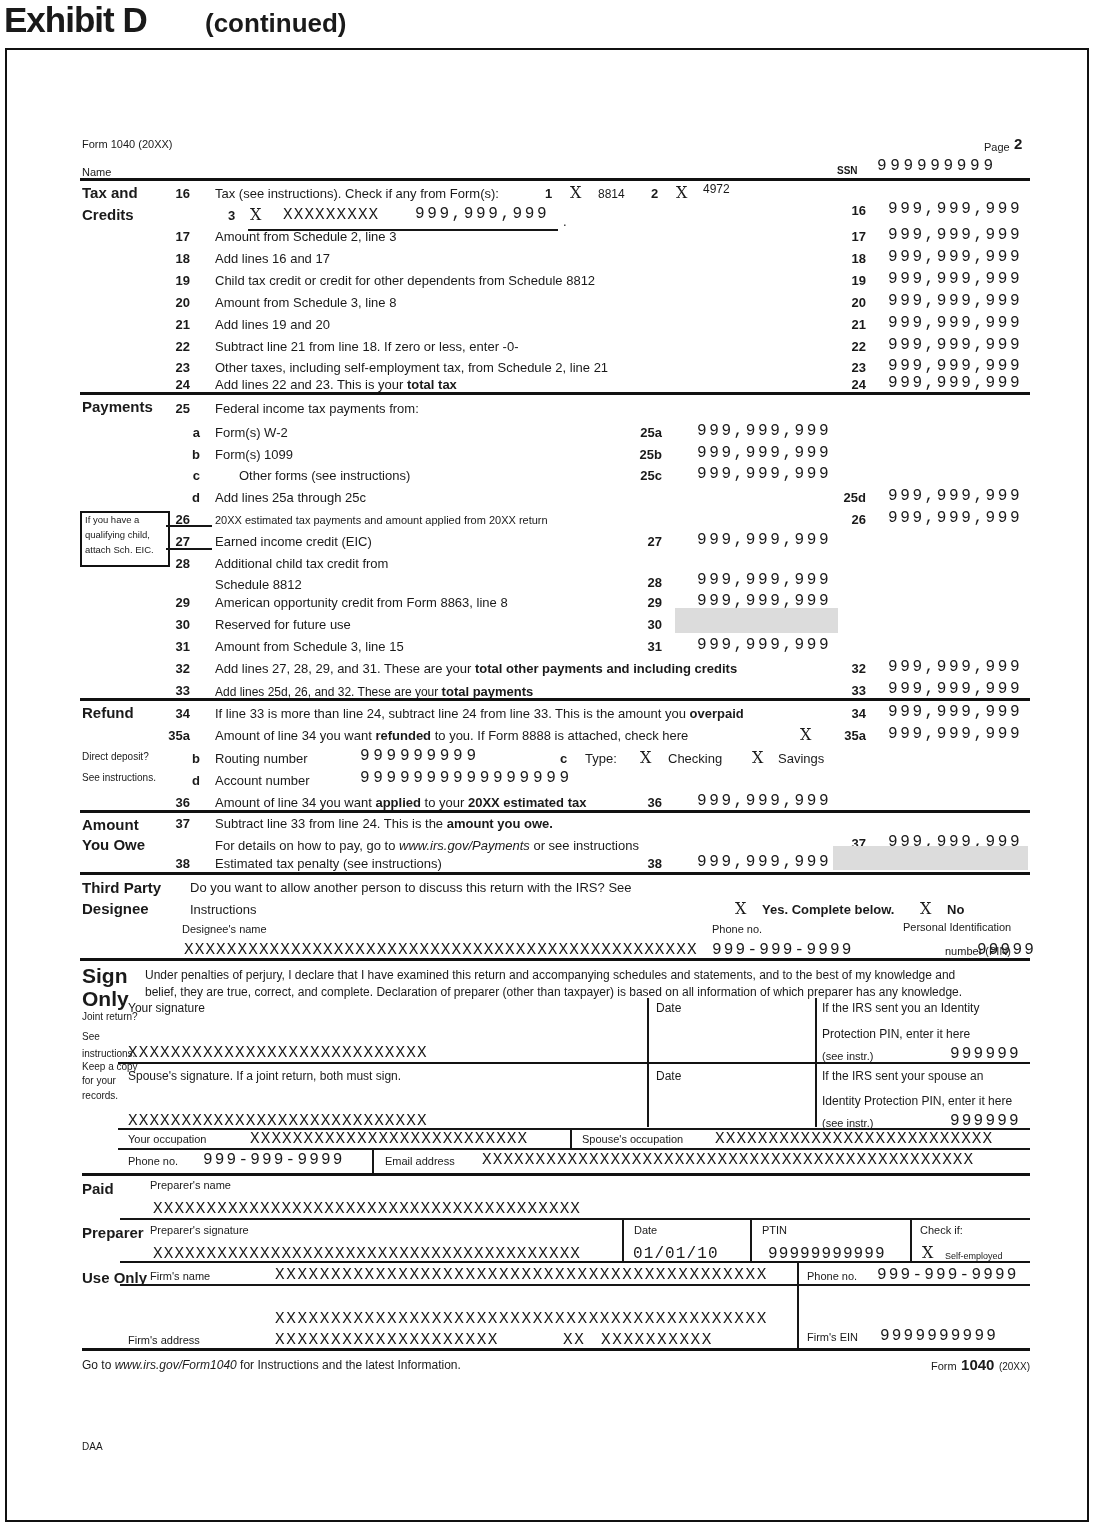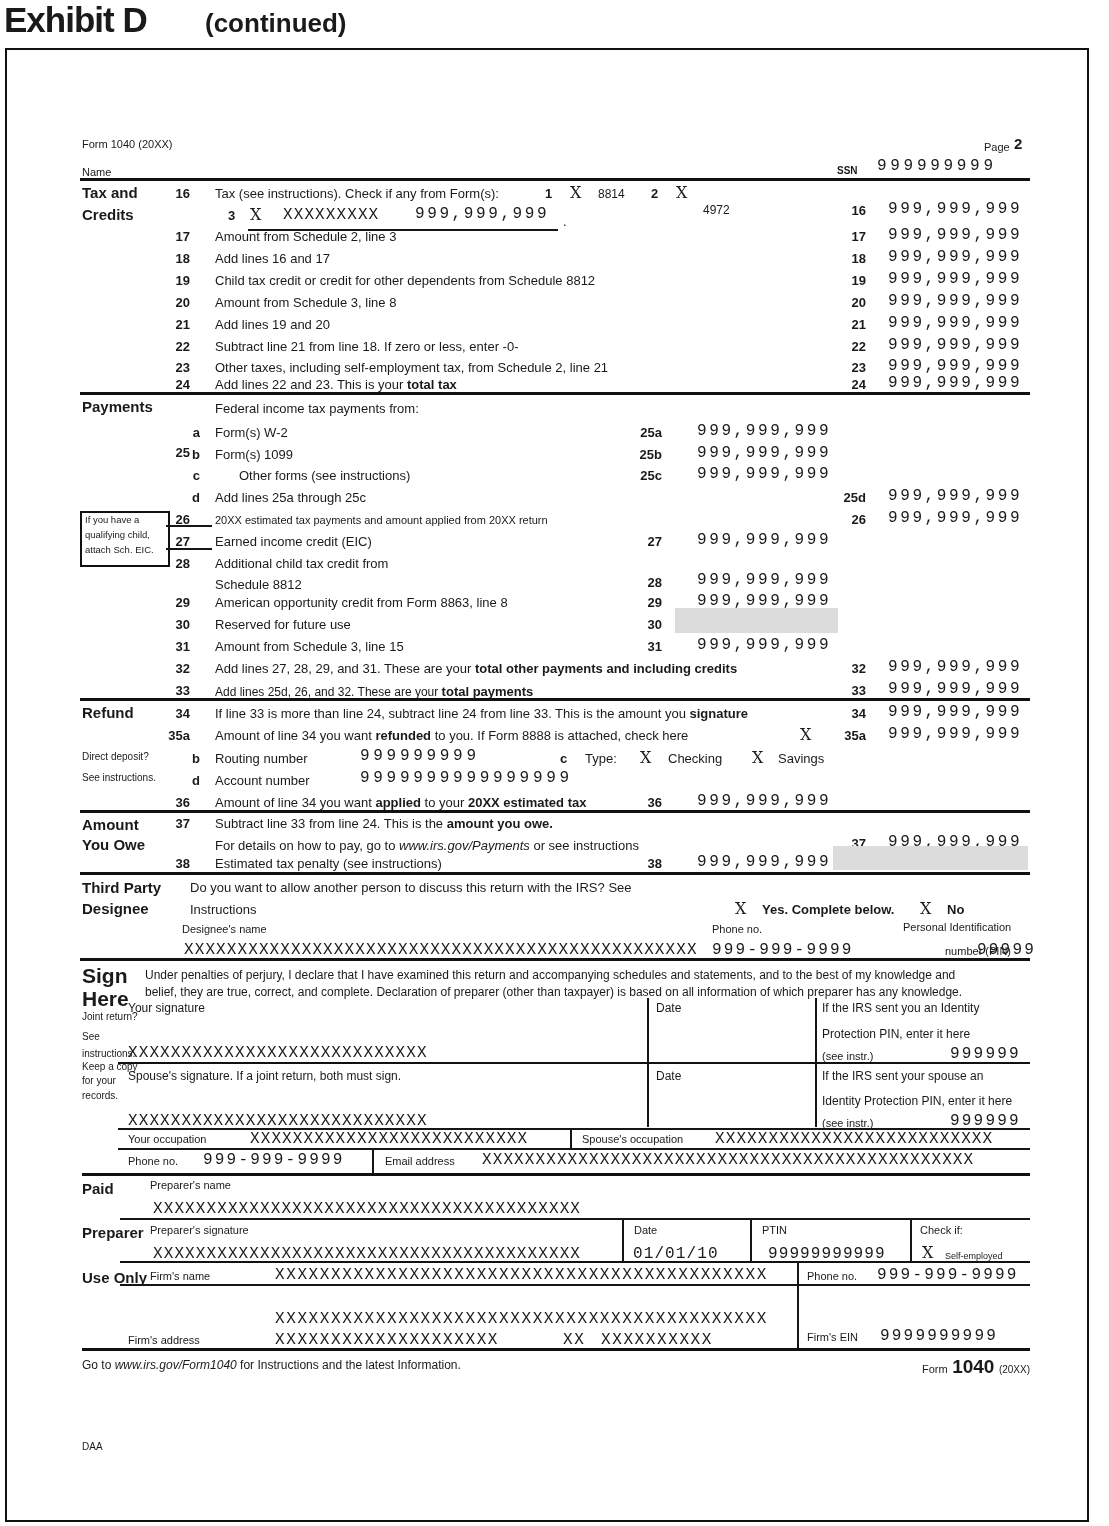--- a/index.html
+++ b/index.html
@@ -58,7 +58,7 @@
   <div class="ab l2" style="left:598px;top:187px;">8814</div>
   <div class="ab l b" style="left:651px;top:186px;">2</div>
   <div class="ab xx" style="left:676px;top:183px;">X</div>
-  <div class="ab l2" style="left:703px;top:203px;">4972</div>
+  <div class="ab l2" style="left:703px;top:182px;">4972</div>
   <div class="ab l b" style="left:228px;top:208px;">3</div>
   <div class="ab xx" style="left:250px;top:205px;">X</div>
   <div class="ab v" style="left:283px;top:206px;">XXXXXXXXX</div>

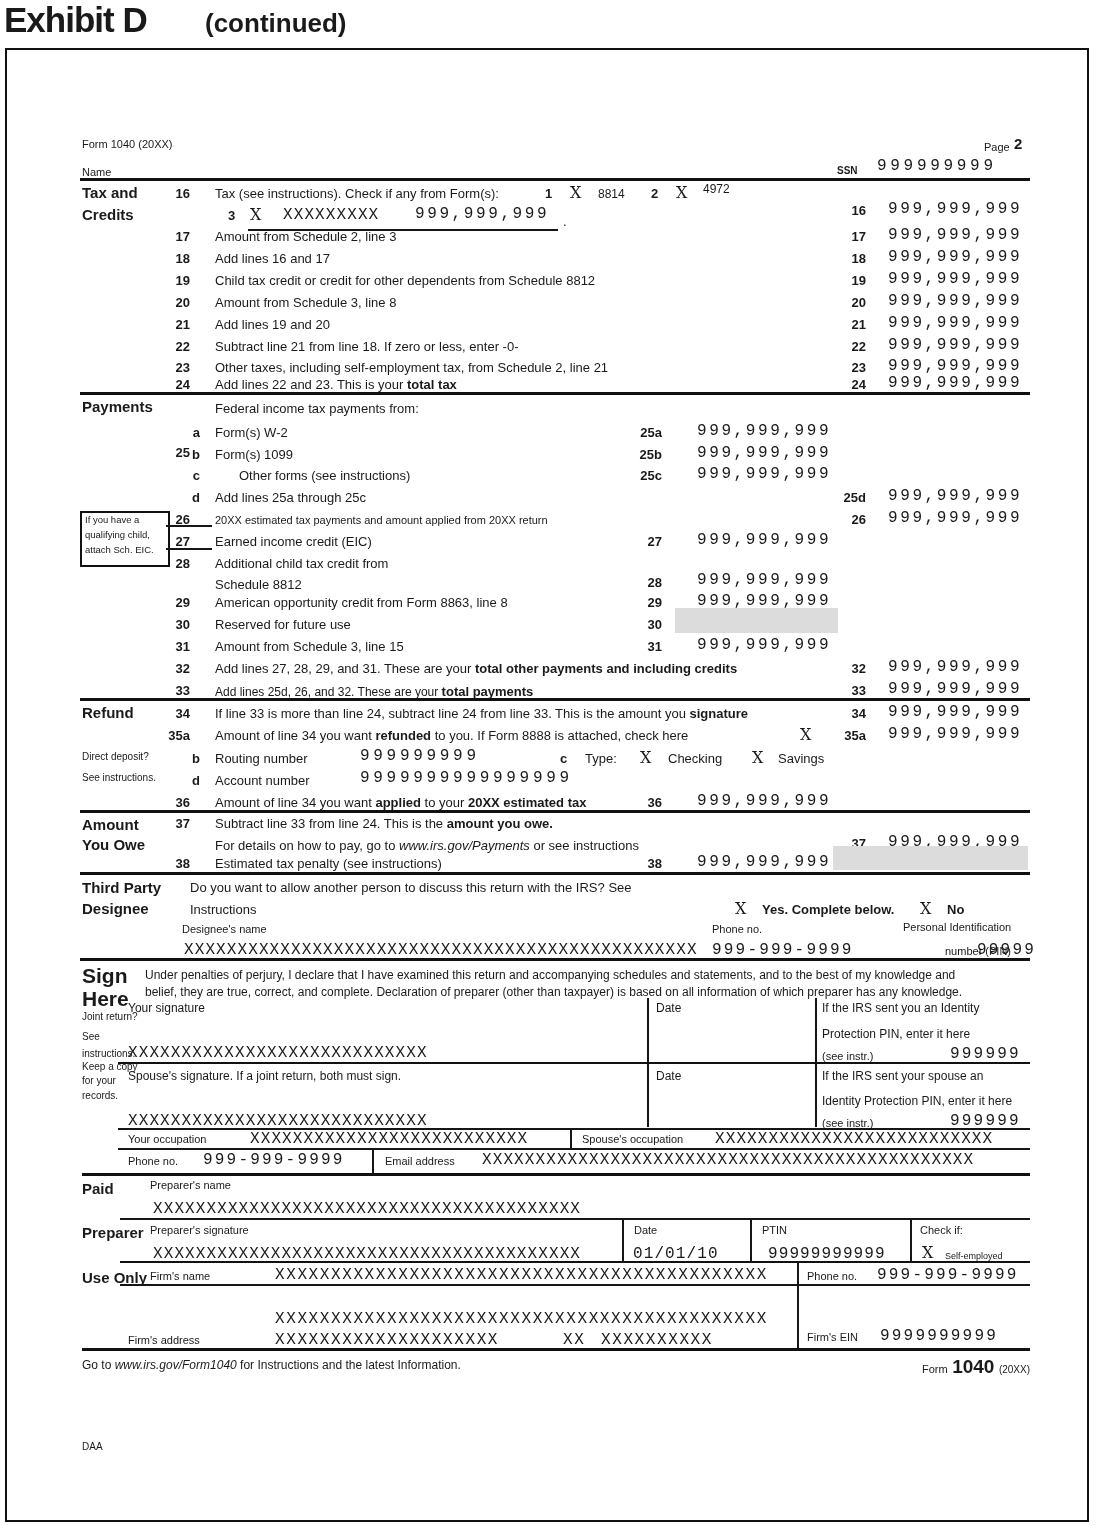--- a/index.html
+++ b/index.html
@@ -112,7 +112,7 @@
 
   <div class="ab sec" style="left:82px;top:398px;">Payments</div>
 
-  <div class="ab n" style="left:150px;top:401px;margin-top:44px;">25</div>
+  <div class="ab n" style="left:150px;top:401px;">25</div>
   <div class="ab l" style="left:215px;top:401px;">Federal income tax payments from:</div>
 
   <div class="ab n" style="left:160px;top:425px;">a</div>

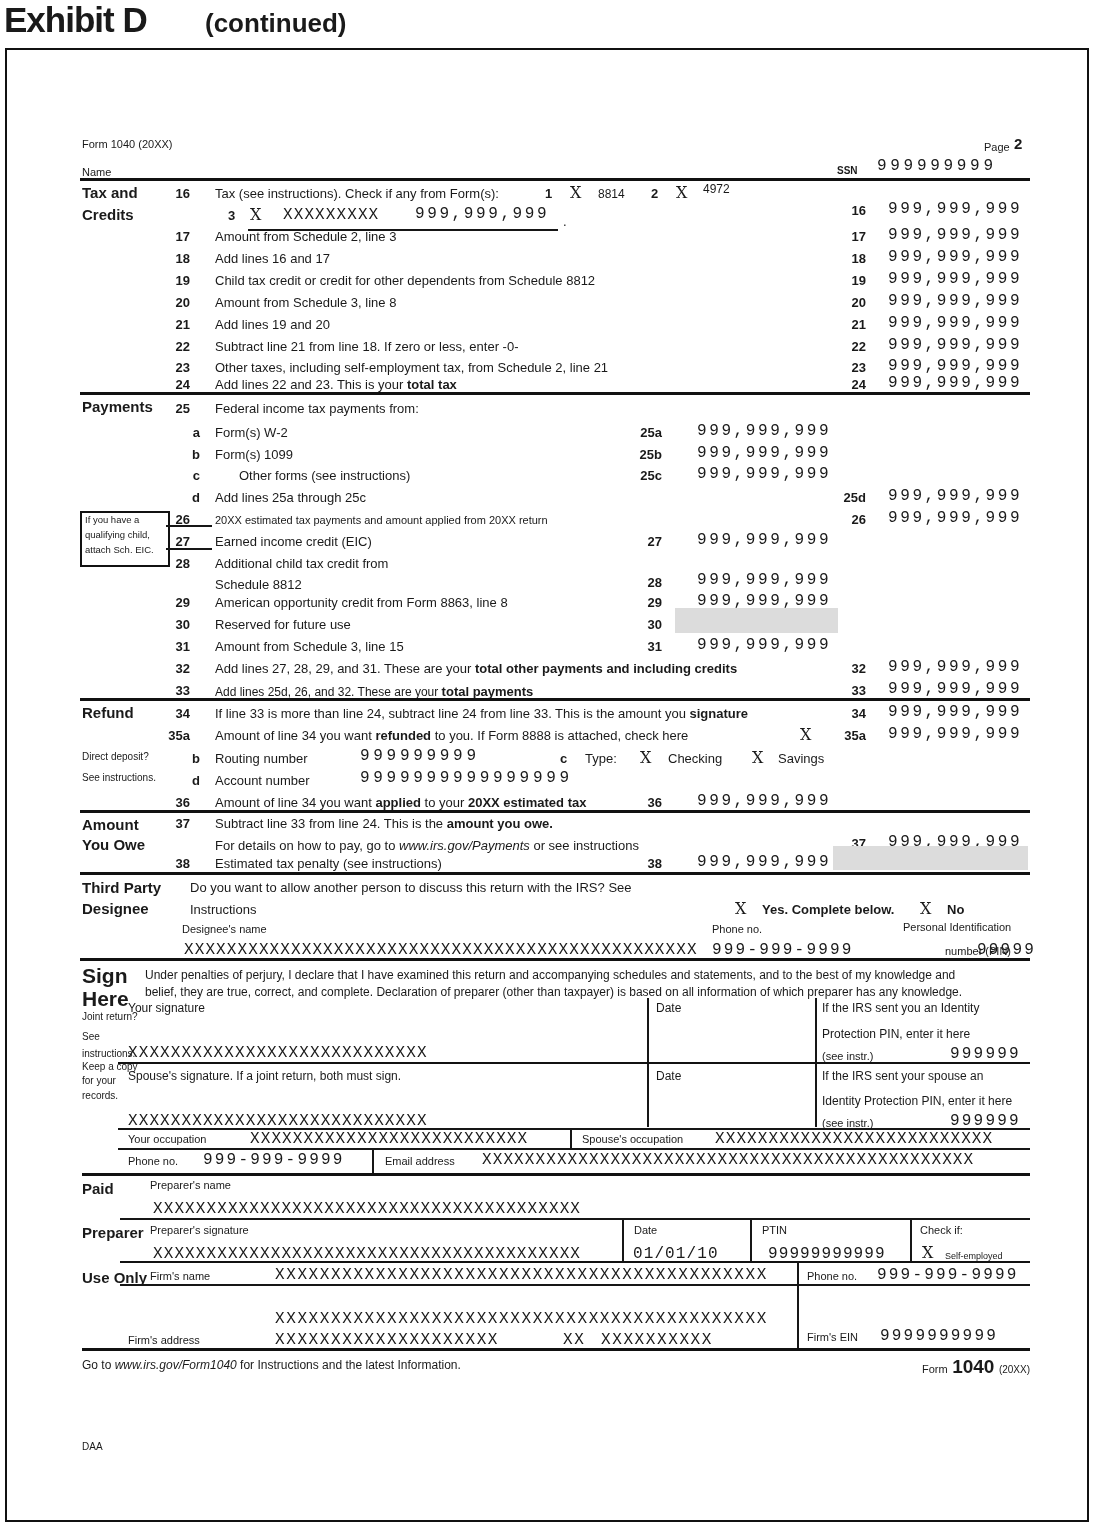--- a/index.html
+++ b/index.html
@@ -188,7 +188,7 @@
   <div class="ab sec" style="left:82px;top:704px;">Refund</div>
 
   <div class="ab n" style="left:150px;top:706px;">34</div>
-  <div class="ab l" style="left:215px;top:706px;"><span>If line 33 is more than line 24, subtract line 24 from line 33. This is the amount you </span><span class="b">signature</span></div>
+  <div class="ab l" style="left:215px;top:706px;"><span>If line 33 is more than line 24, subtract line 24 from line 33. This is the amount you </span><span class="b">overpaid</span></div>
   <div class="ab mn" style="left:814px;top:706px;">34</div>
   <div class="ab amt" style="left:888px;top:703px;">999,999,999</div>
 

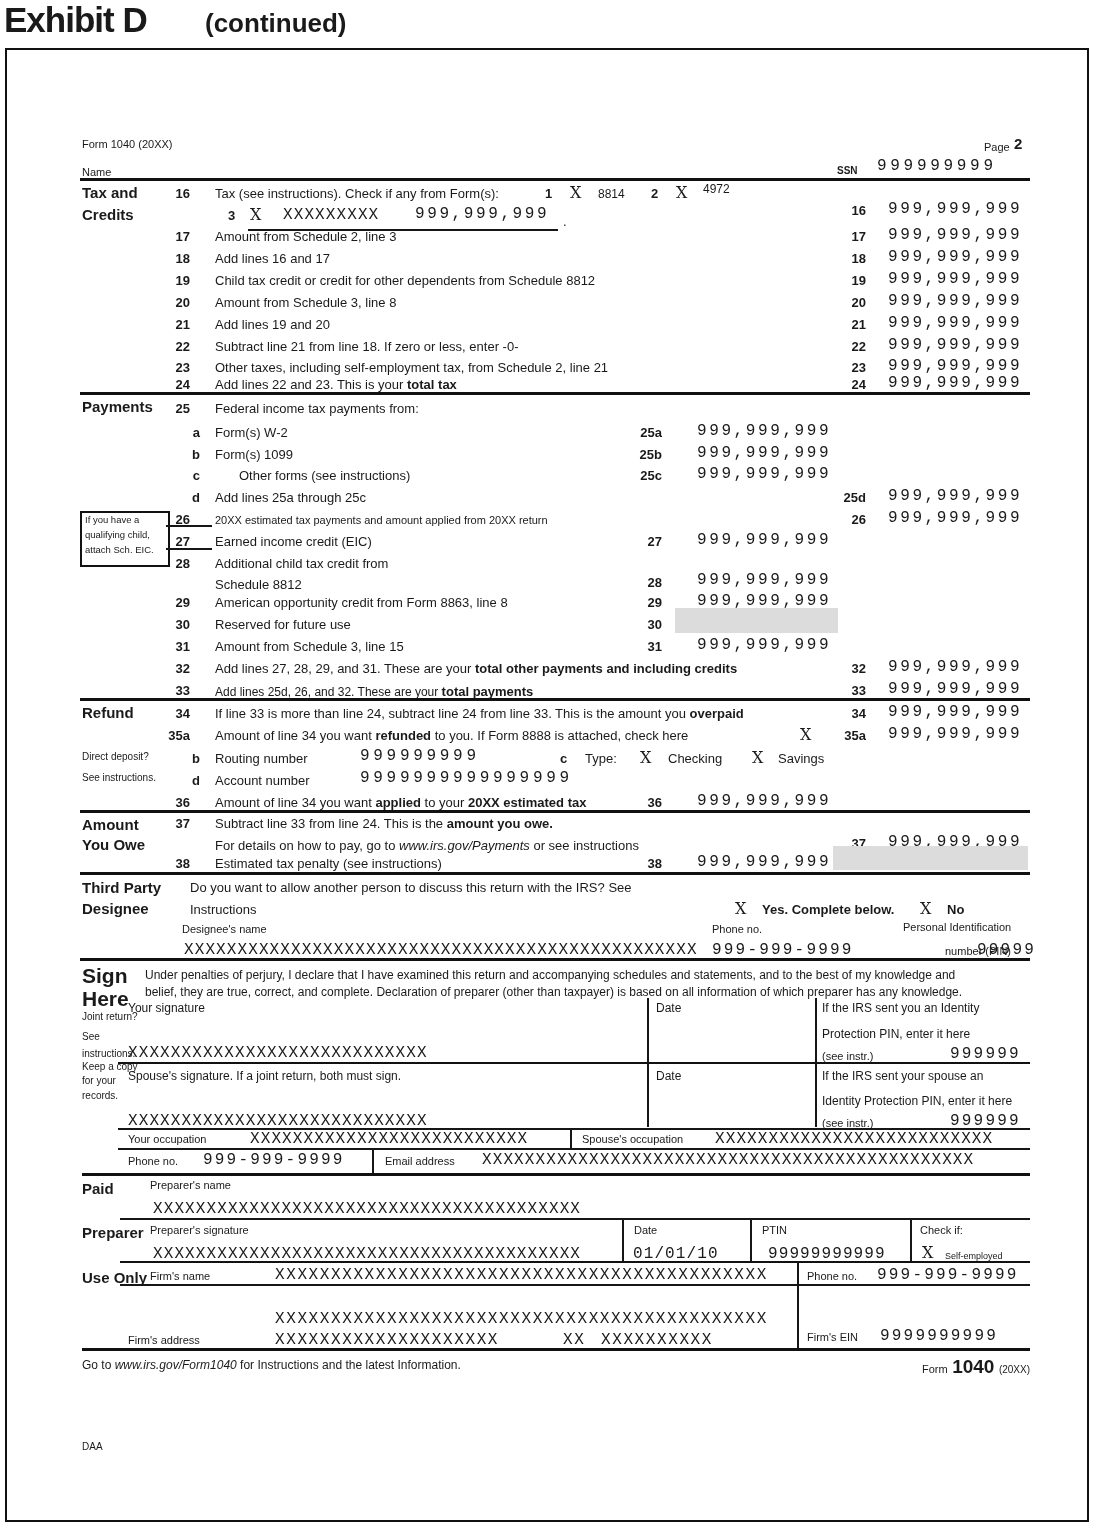--- a/index.html
+++ b/index.html
@@ -258,7 +258,7 @@
   <div class="hl2" style="left:80px;top:958px;width:950px;"></div>
 
   <div class="ab big" style="left:82px;top:964px;">Sign</div>
-  <div class="ab big" style="left:82px;top:987px;">Here</div>
+  <div class="ab big" style="left:82px;top:987px;">Only</div>
   <div class="ab s2" style="left:82px;top:1011px;">Joint return?</div>
   <div class="ab s2" style="left:82px;top:1031px;">See</div>
   <div class="ab s2" style="left:82px;top:1048px;">instructions.</div>

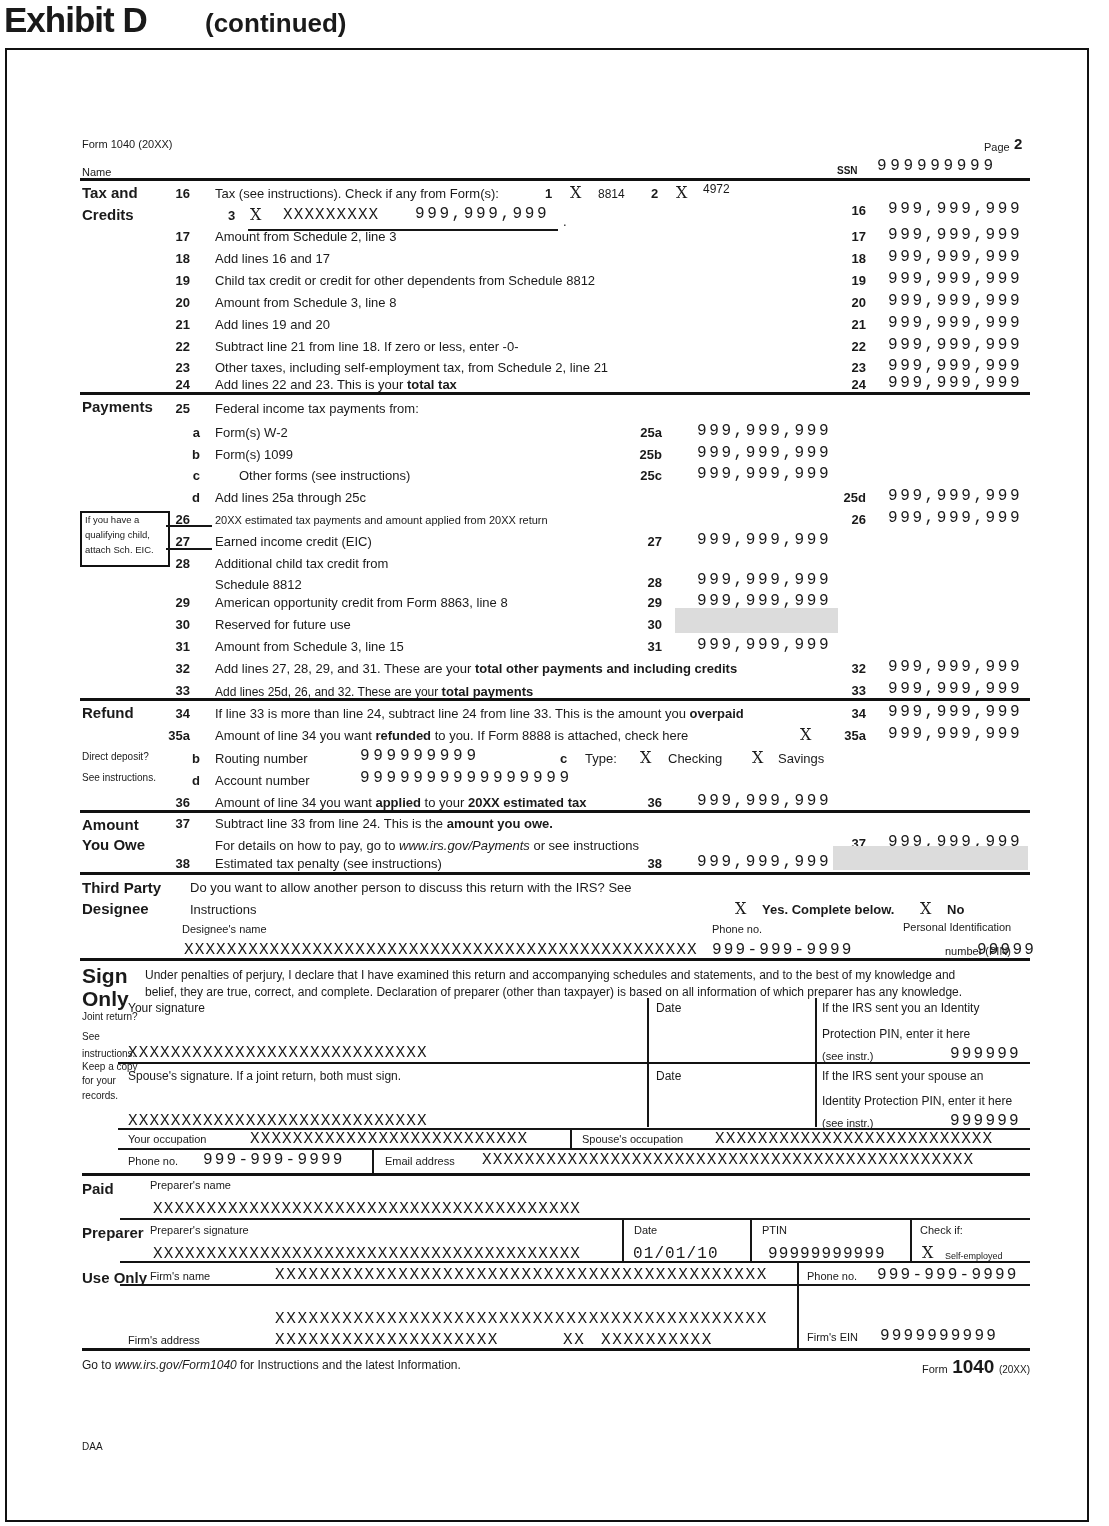--- a/index.html
+++ b/index.html
@@ -347,7 +347,7 @@
   <div class="hl2" style="left:82px;top:1348px;width:948px;"></div>
 
   <div class="ab l2" style="left:82px;top:1358px;"><span>Go to </span><span class="i">www.irs.gov/Form1040</span><span> for Instructions and the latest Information.</span></div>
-  <div class="ab" style="left:840px;top:1356px;width:190px;text-align:right;"><span class="s">Form</span> <span class="b" style="font-size:19px;">1040</span> <span class="s2">(20XX)</span></div>
+  <div class="ab" style="left:840px;top:1356px;width:190px;text-align:right;"><span class="s">Form</span> <span class="b" style="font-size:15px;">1040</span> <span class="s2">(20XX)</span></div>
 
   <div class="ab s2" style="left:82px;top:1441px;">DAA</div>
 

